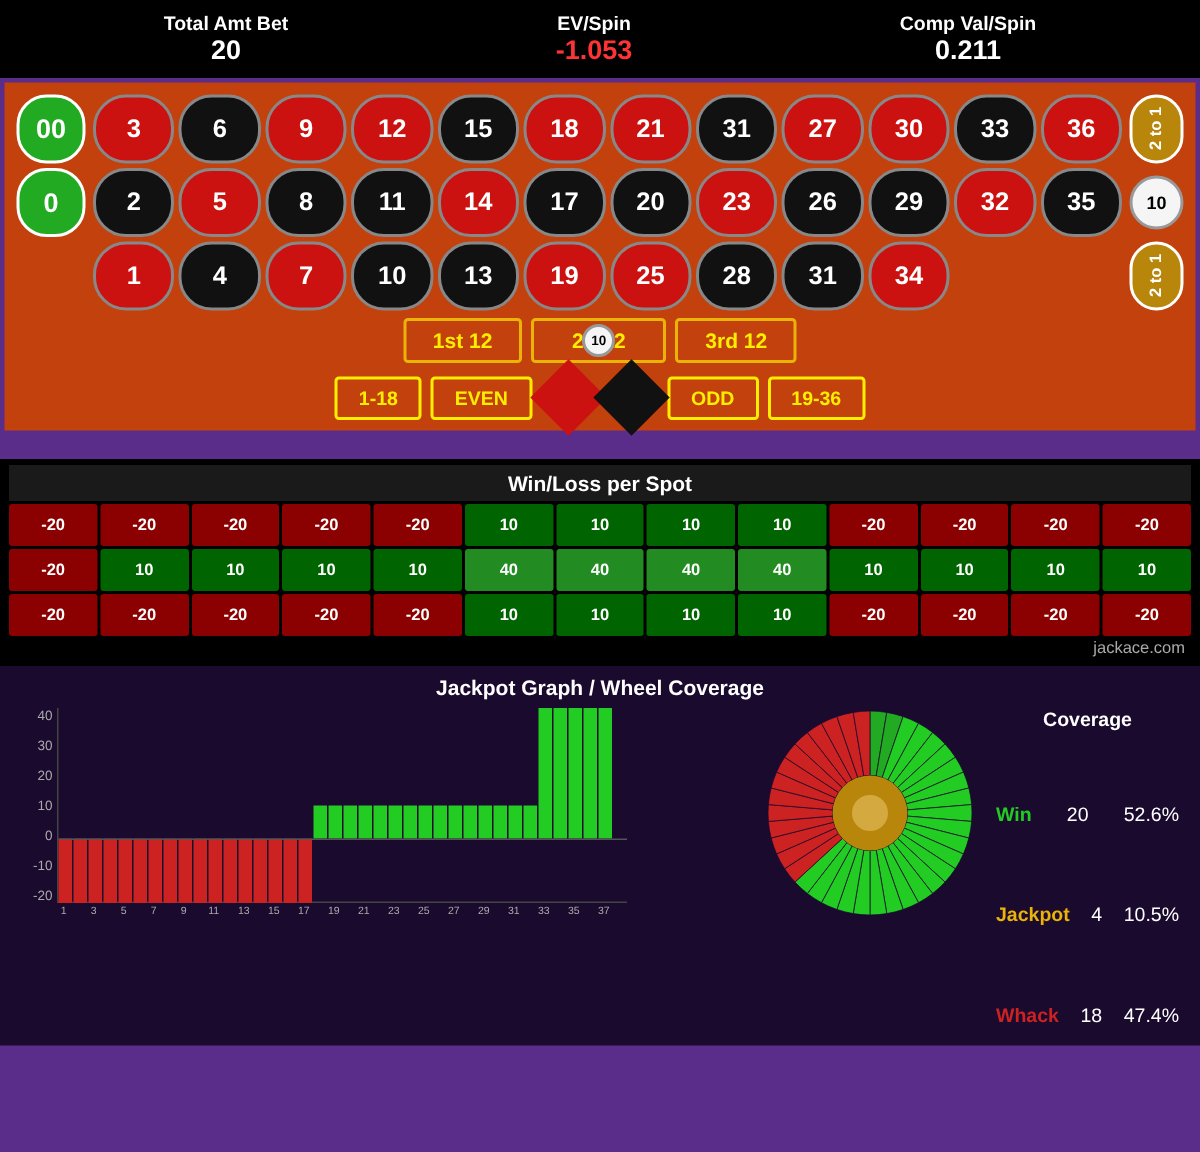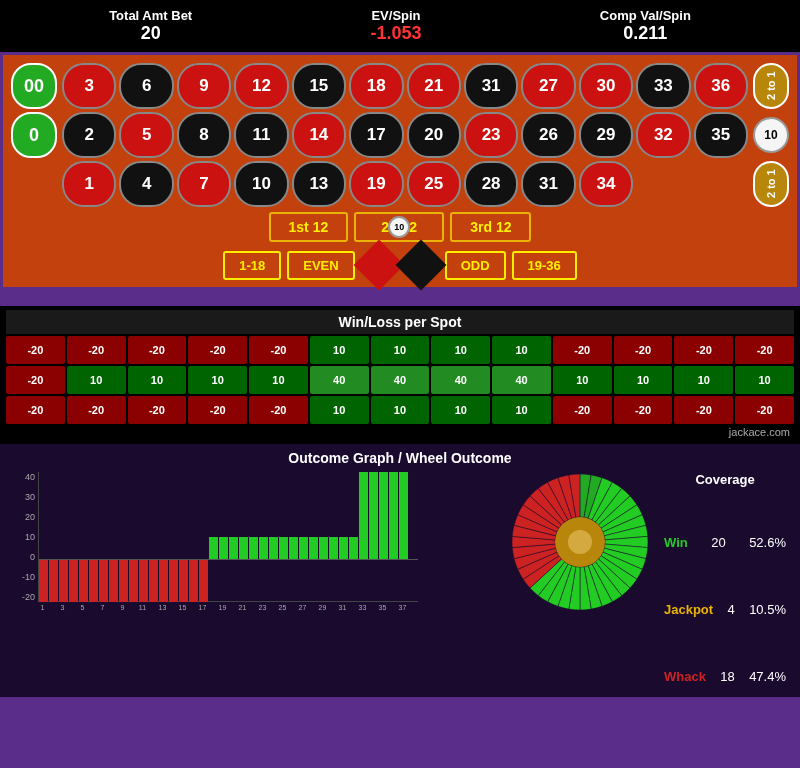--- a/index.html
+++ b/index.html
@@ -449,7 +449,7 @@
 </div>
 
 <div class="graph-section">
-  <div class="graph-title">Outcome Graph / Wheel Outcome</div>
+  <div class="graph-title">Jackpot Graph / Wheel Coverage</div>
   <div class="graph-area">
     <div class="bar-chart-container">
       <div style="display:flex; align-items:flex-start;">

